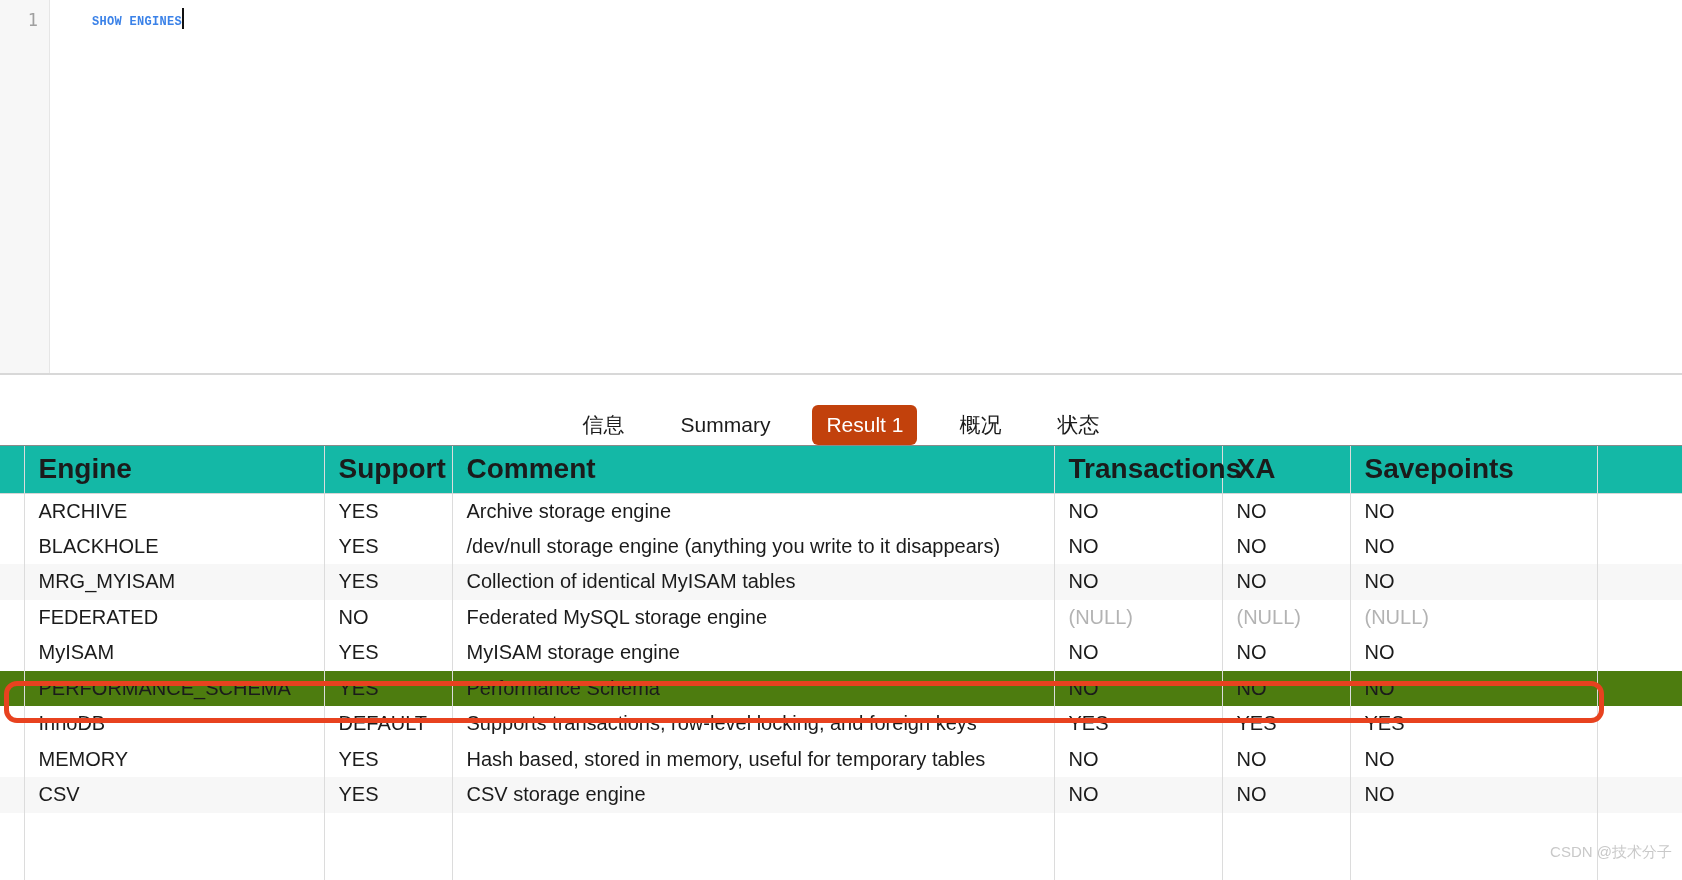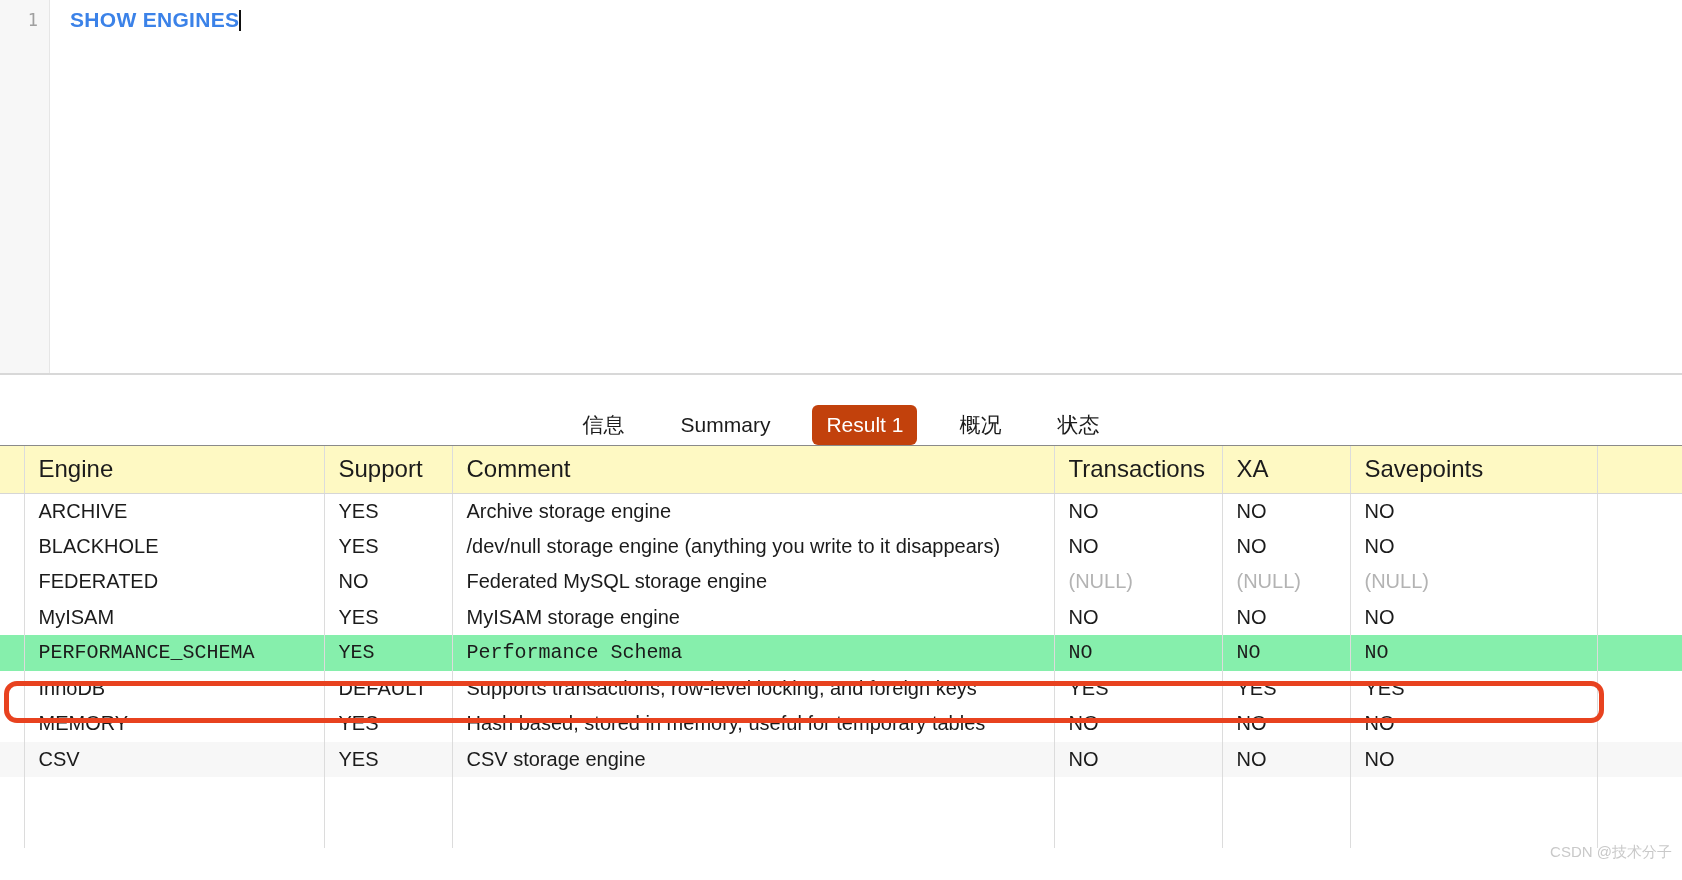--- a/index.html
+++ b/index.html
@@ -45,9 +45,9 @@
   }
   #code-line {
     position: absolute;
-    left: 20px; top: 8px;
-    font-family: Liberation Sans, sans-serif;
-    font-size: 21px;
+    left: 42px; top: 8px;
+    font-family: Liberation Mono, monospace;
+    font-size: 12px;
     line-height: 24px;
     white-space: pre;
   }

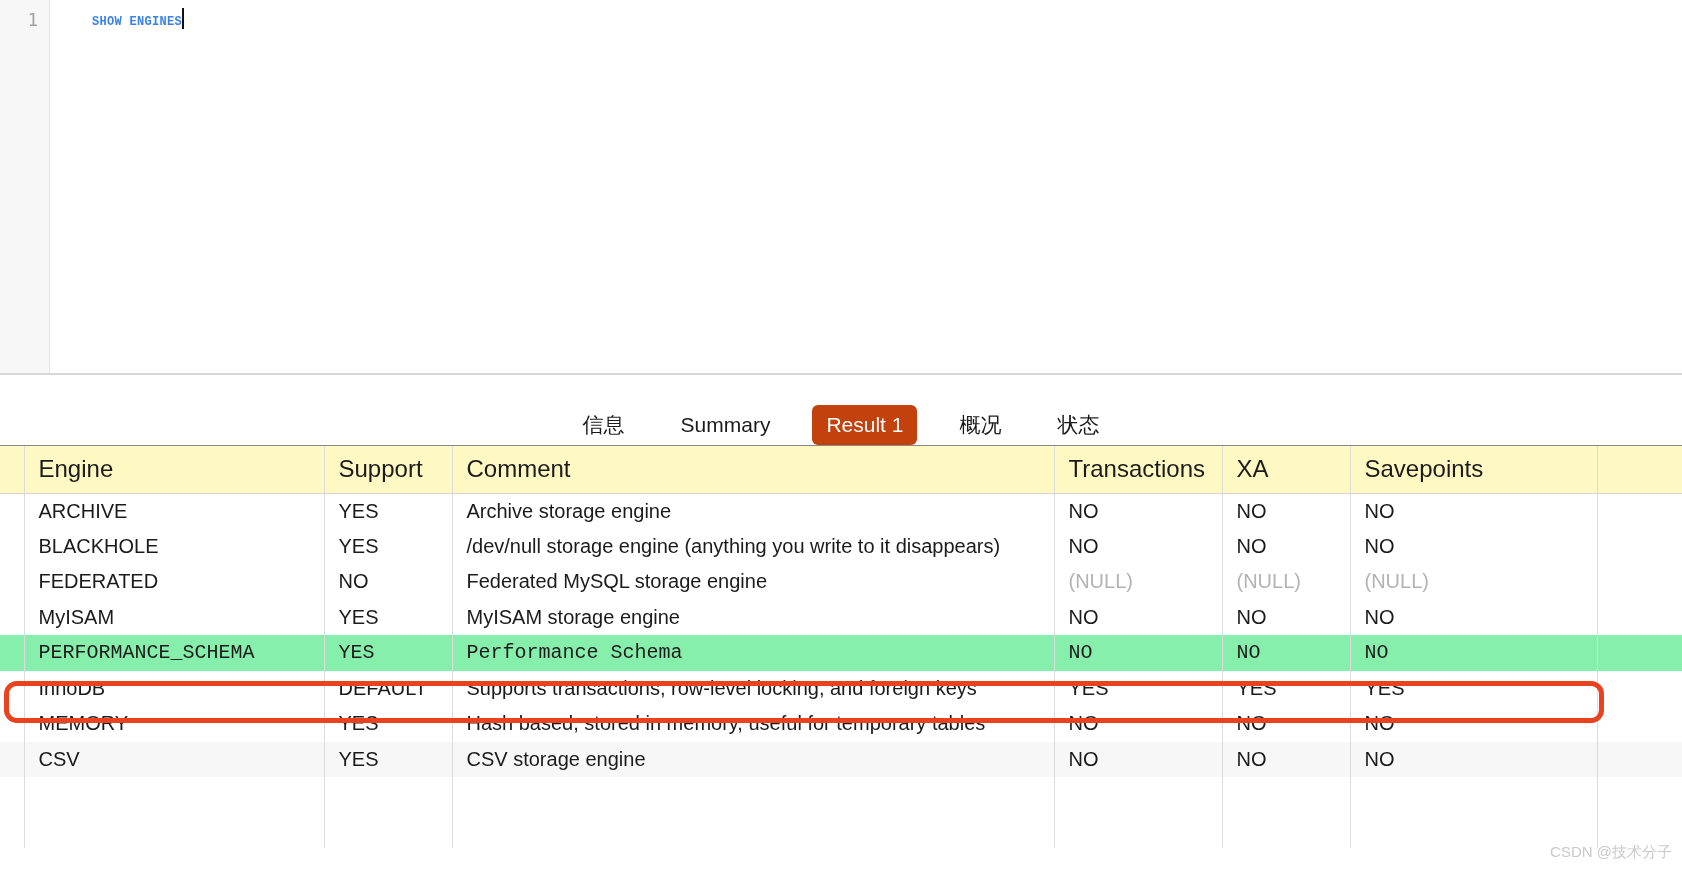--- a/index.html
+++ b/index.html
@@ -106,13 +106,13 @@
   thead th {
     height: 47px;
     text-align: left;
-    font-weight: normal;
-    font-size: 24px;
+    font-weight: bold;
+    font-size: 28px;
     color: #1b1b1b;
     padding: 0 0 0 14px;
     border-bottom: 1px solid #d6d6d6;
     border-right: 1px solid #dcdcdc;
-    background: #fef9c3;
+    background: #14b8a6;
     box-sizing: border-box;
     vertical-align: middle;
   }

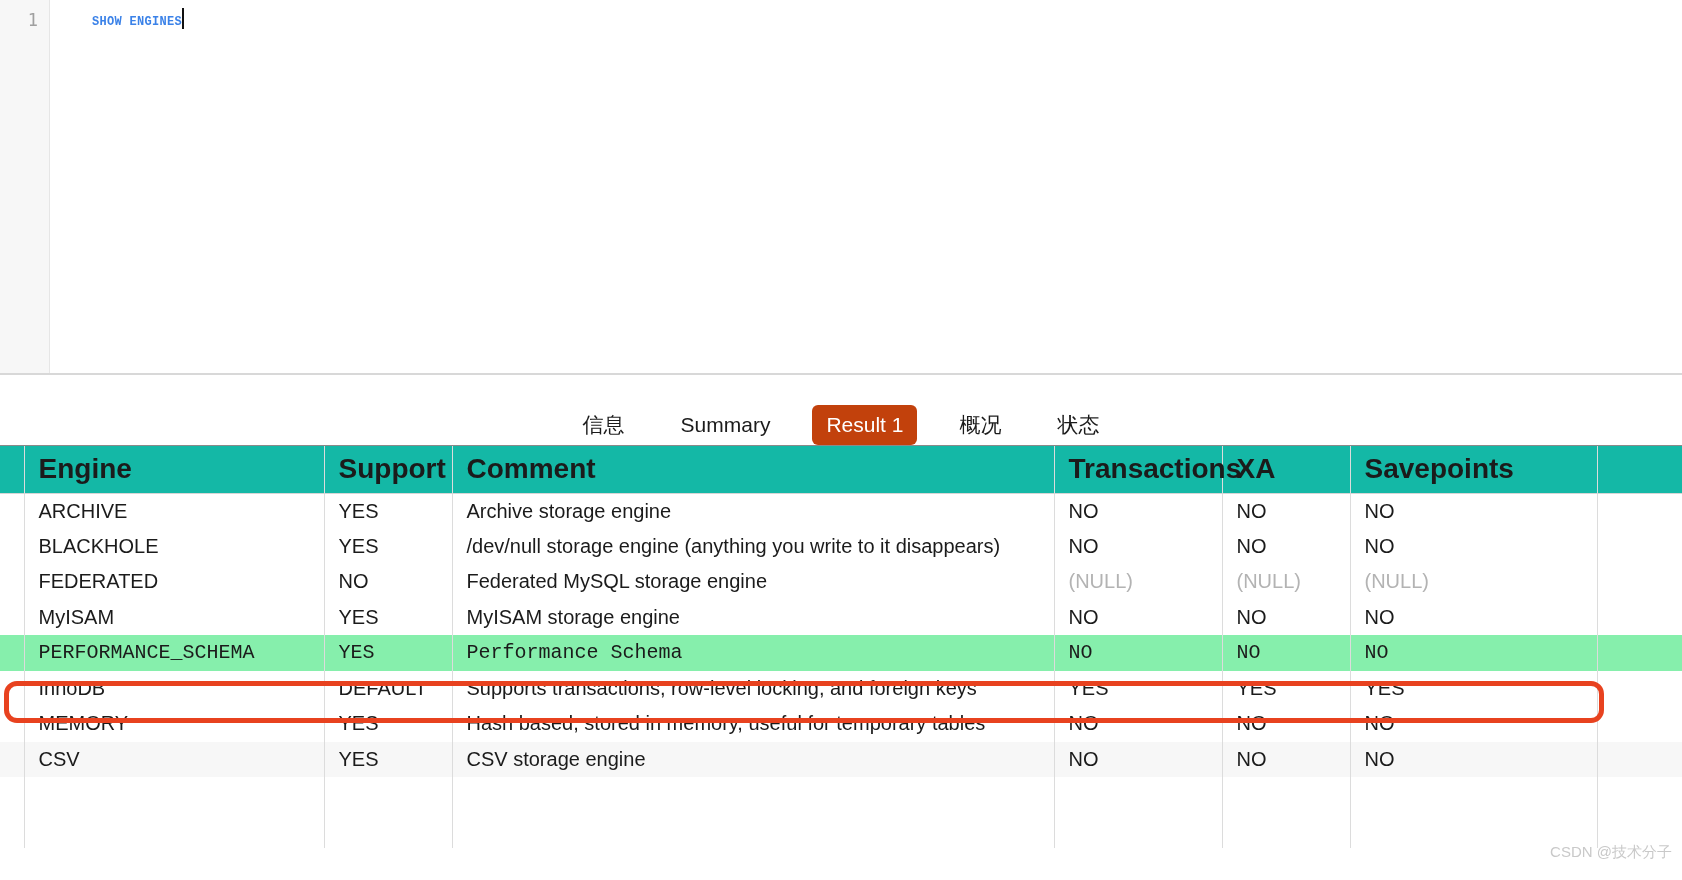--- a/index.html
+++ b/index.html
@@ -230,6 +230,16 @@
         <td>NO</td>
         <td></td>
       </tr>
+      <tr class="stripe">
+        <td class="rowhdr"></td>
+        <td>MRG_MYISAM</td>
+        <td>YES</td>
+        <td>Collection of identical MyISAM tables</td>
+        <td>NO</td>
+        <td>NO</td>
+        <td>NO</td>
+        <td></td>
+      </tr>
       <tr>
         <td class="rowhdr"></td>
         <td>FEDERATED</td>

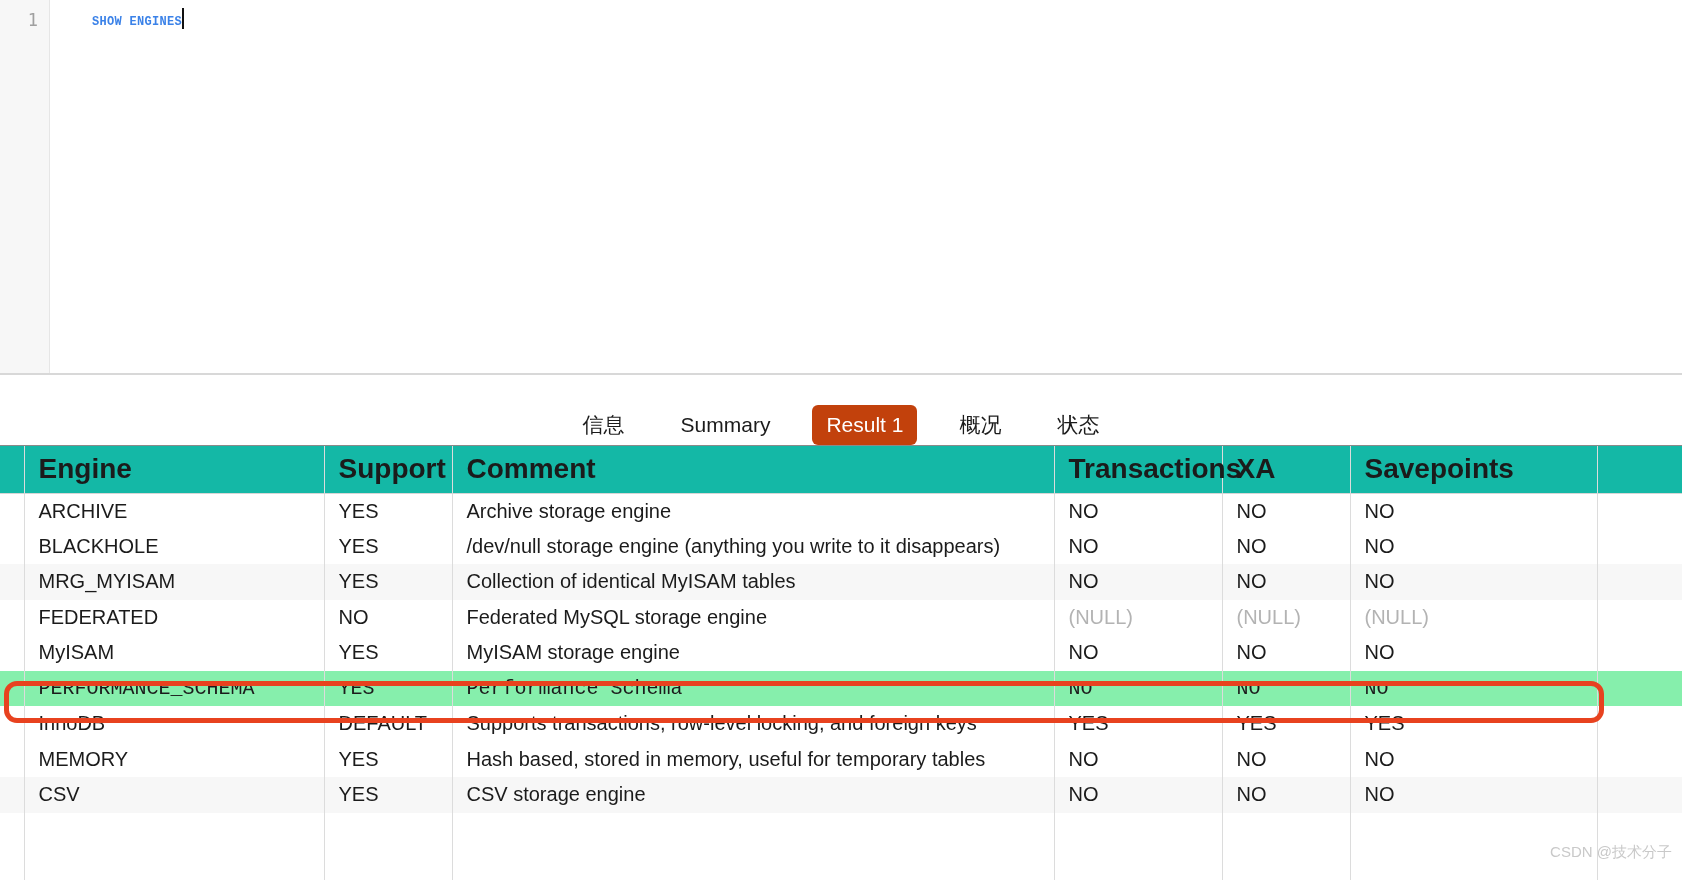--- a/index.html
+++ b/index.html
@@ -127,7 +127,7 @@
     overflow: hidden;
   }
   tbody tr.stripe td { background: #f7f7f7; }
-  tbody tr.stripe-blue td { background: #86efac; font-family: Liberation Mono, monospace; }
+  tbody tr.stripe-blue td { background: #4d7c0f; }
   td.nullv { color: #b3b3b3; }
 
   

